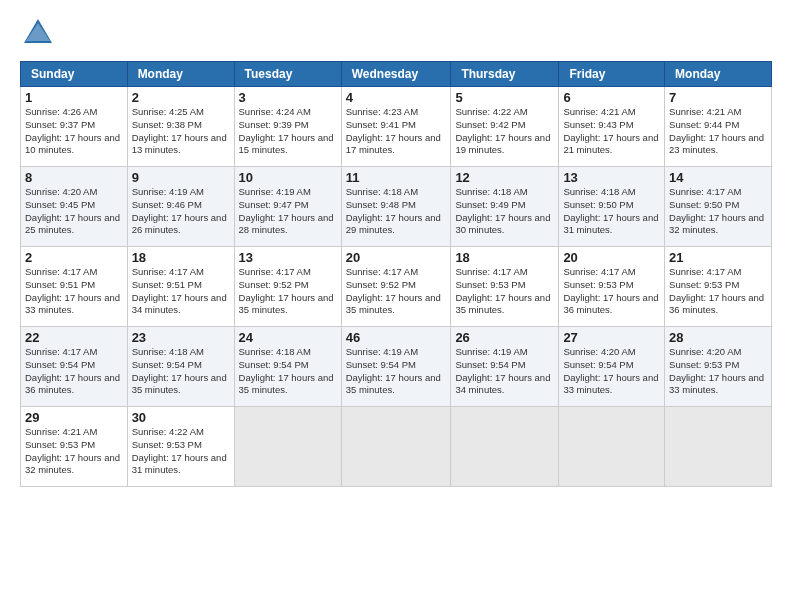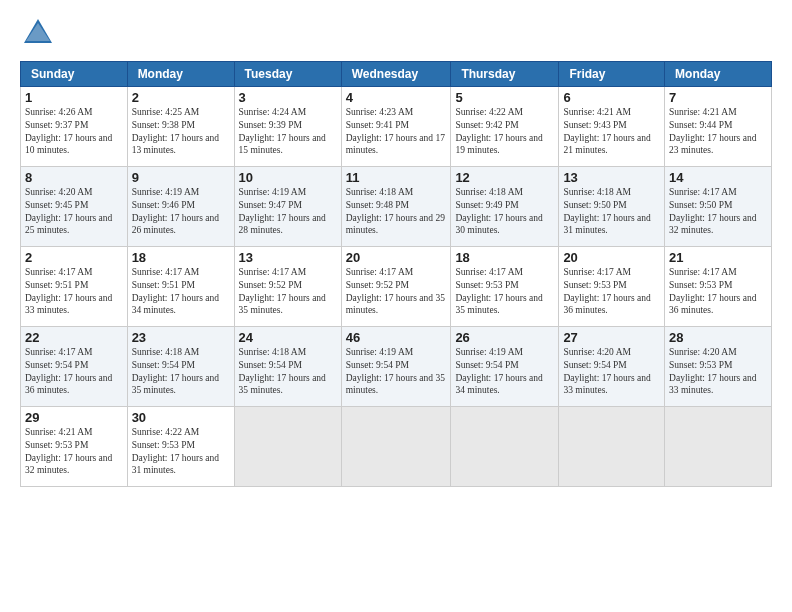--- a/index.html
+++ b/index.html
@@ -94,7 +94,6 @@
       font-size: 9.5px;
       color: #333;
       line-height: 1.35;
-      font-family: Liberation Serif, serif;
     }
     .empty-cell {
       background: #e8e8e8 !important;

